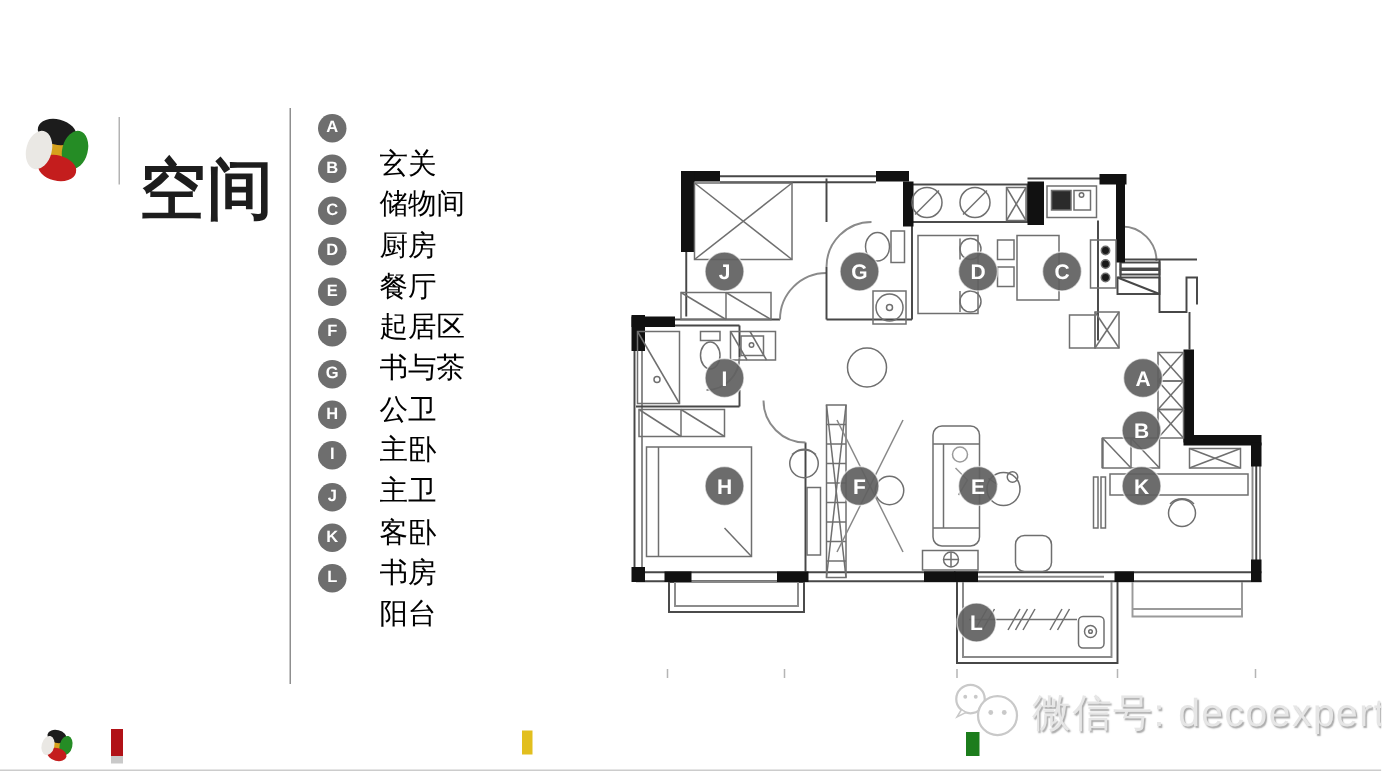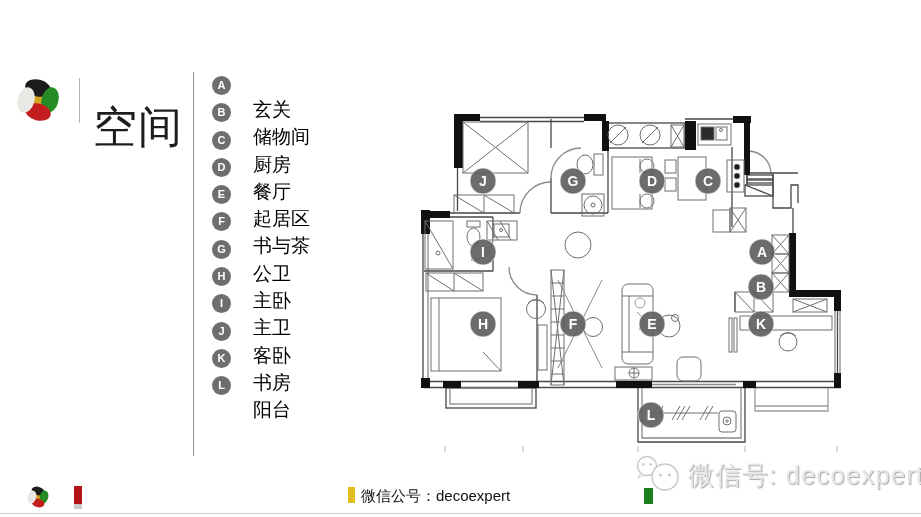--- a/index.html
+++ b/index.html
@@ -7,7 +7,7 @@
          font-family:"Liberation Sans","DejaVu Sans",sans-serif;}
   .abs{position:absolute;}
   
-  .title{position:absolute;left:93px;top:74px;font-size:44px;font-weight:400;color:#1d1d1d;line-height:1.1;letter-spacing:1px;}
+  .title{position:absolute;left:93px;top:74px;font-size:44px;font-weight:700;color:#1d1d1d;line-height:1.1;letter-spacing:1px;}
   .vdiv-short{position:absolute;left:79px;top:78px;width:1px;height:45px;background:#b3b3b3;}
   .vdiv-long{position:absolute;left:193px;top:72px;width:1px;height:384px;background:#8f8f8f;}
   

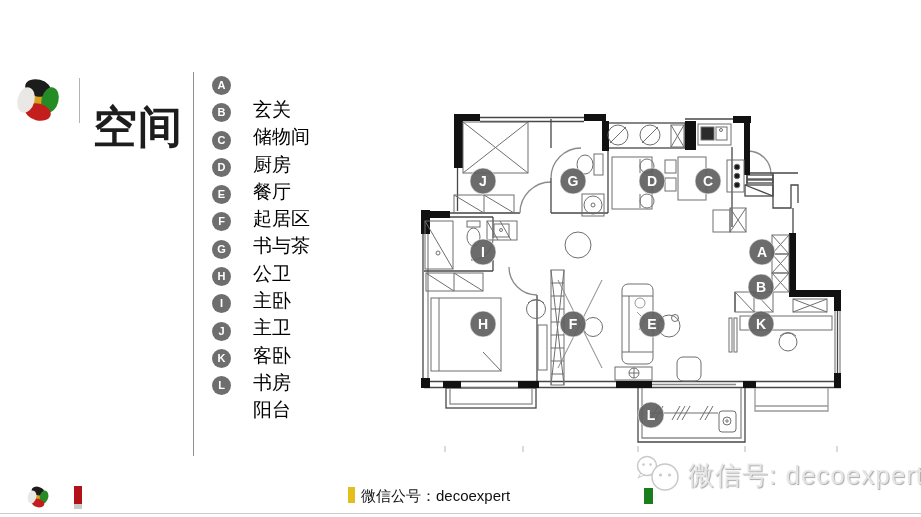--- a/index.html
+++ b/index.html
@@ -389,7 +389,6 @@
 <div class="footer-bar" style="left: 74px; top: 486px; width: 8px; height: 18px; background: rgb(177, 18, 23);"></div>
 <div class="footer-bar" style="left:74px;top:504px;width:8px;height:5px;background:#c9c9c9"></div>
 <div class="footer-bar" style="left: 348px; top: 487px; width: 7px; height: 16px; background: rgb(226, 191, 30);"></div>
-<div class="footer-text">微信公号：decoexpert</div>
 <div class="footer-bar" style="left: 644px; top: 488px; width: 9px; height: 16px; background: rgb(28, 125, 28);"></div>
 
 <svg class="abs" style="left:632px;top:454px" width="54" height="42" viewBox="0 0 54 42">

